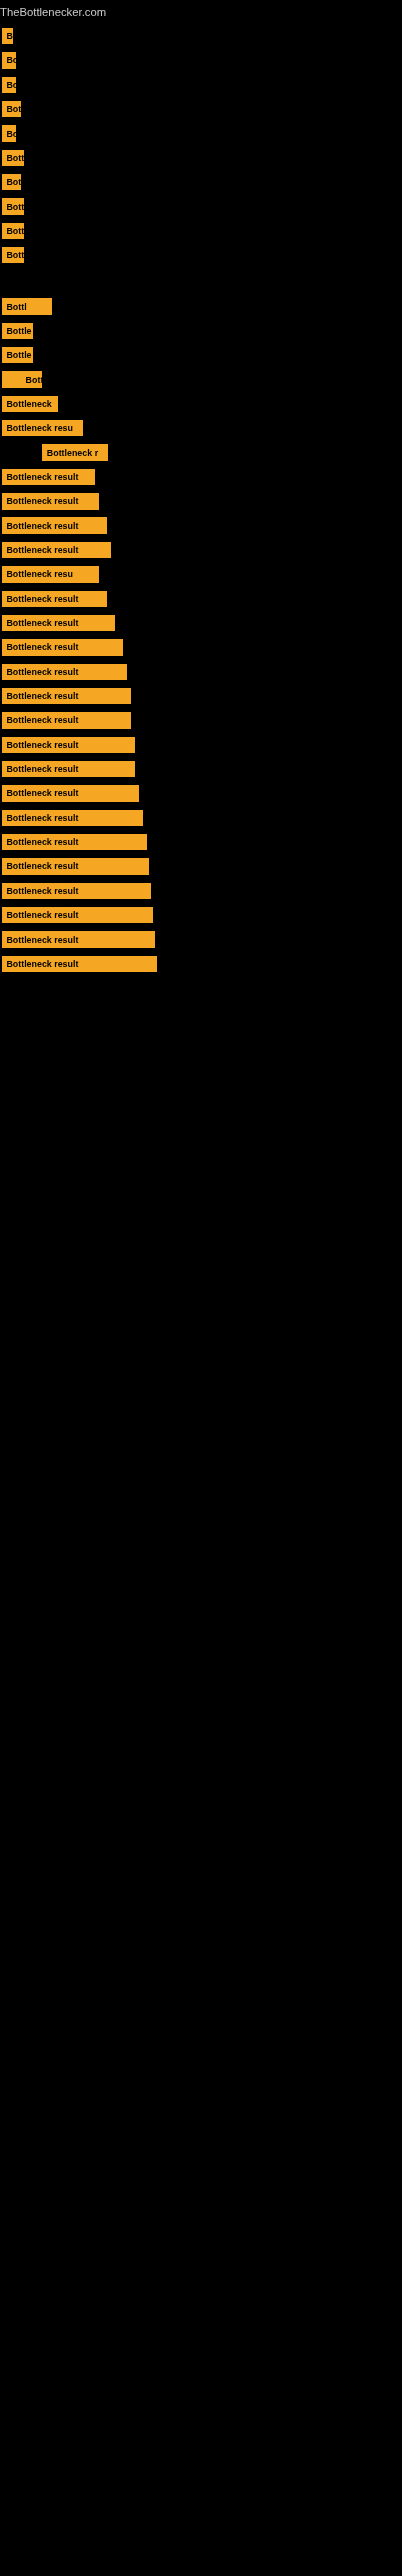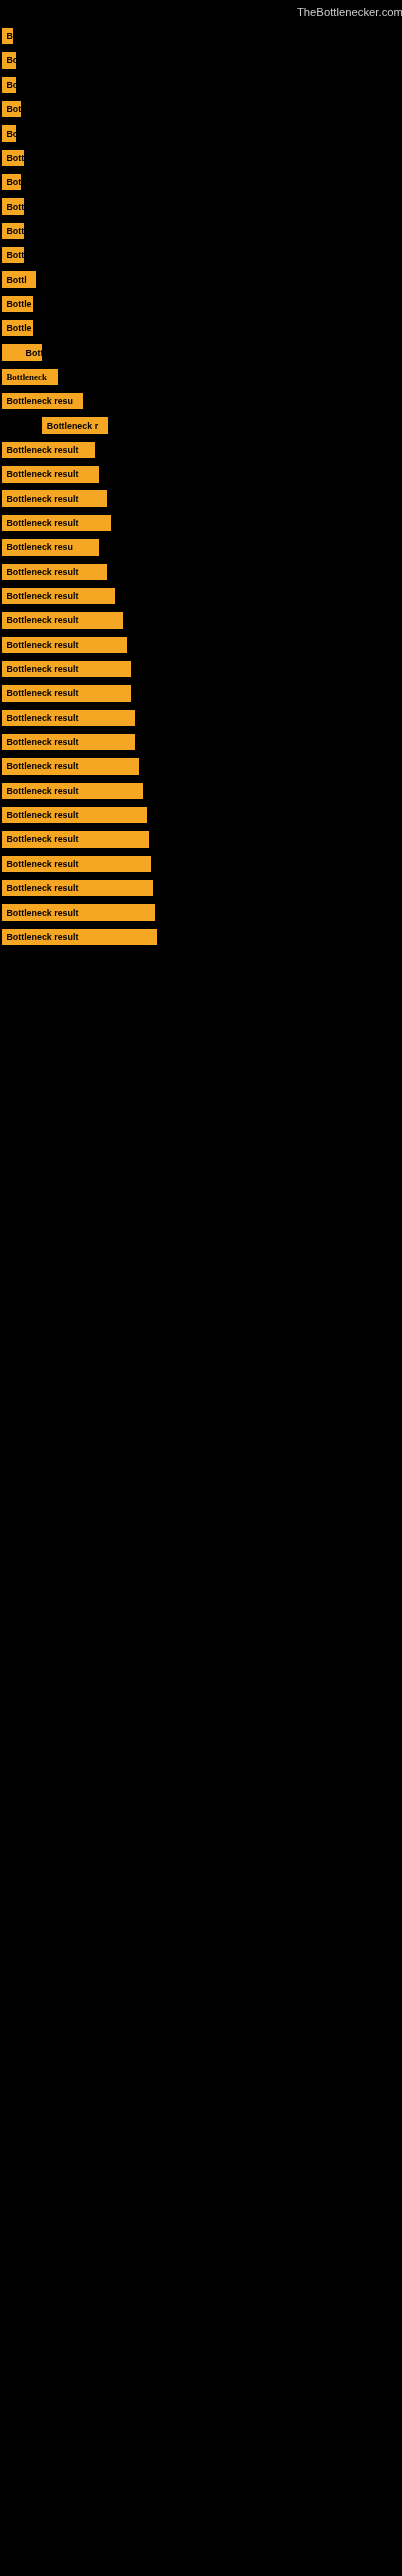--- a/index.html
+++ b/index.html
@@ -15,7 +15,7 @@
       position: relative;
     }
     .site-title {
-      text-align: right;
+      text-align: left;
       color: #ccc;
       font-size: 11.3px;
       padding: 6.4px 0 3.2px 0;

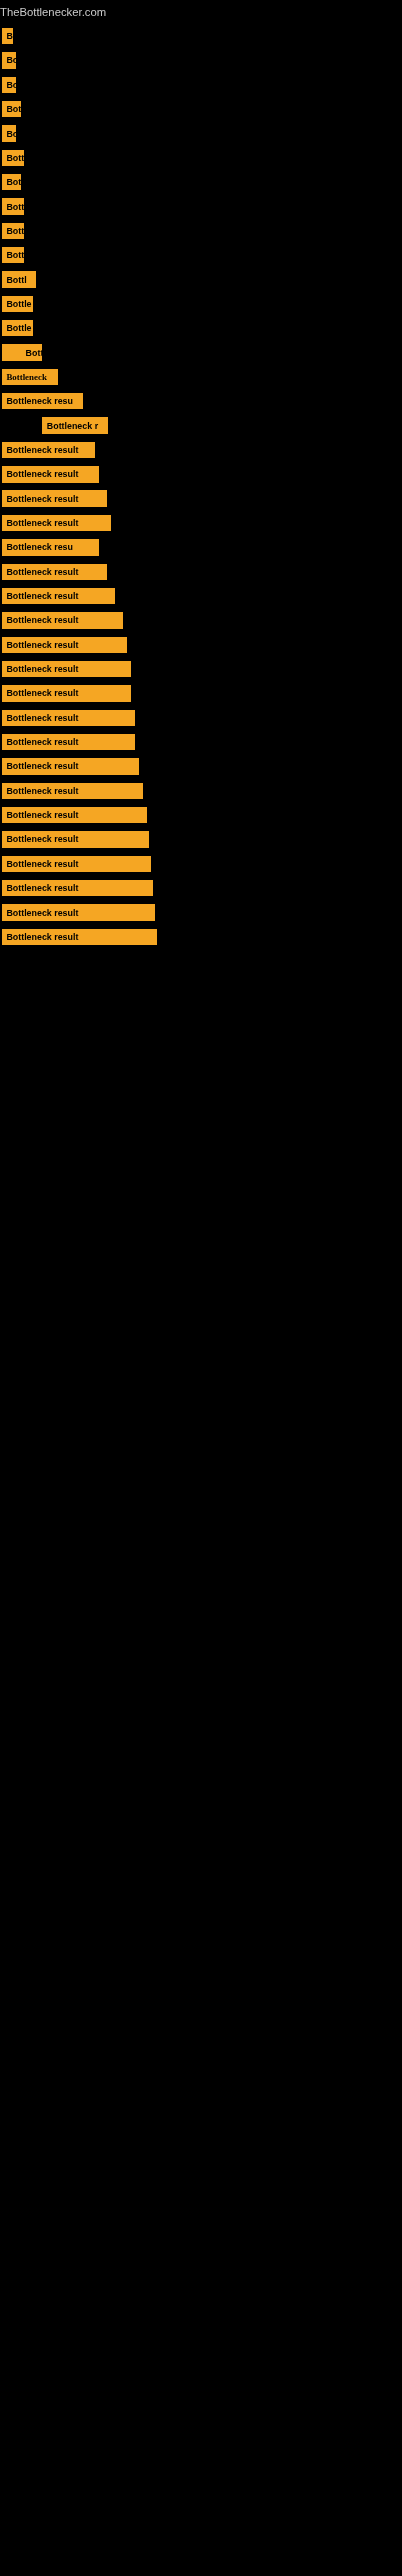--- a/index.html
+++ b/index.html
@@ -79,7 +79,7 @@
       <span class="badge" style="width: 22.5px;">Bott</span>
     </div>
     <div class="row-item">
-      <span class="badge" style="width: 34px;">Bottl</span>
+      <span class="badge" style="width: 50px; margin-top: 27px;">Bottl</span>
     </div>
     <div class="row-item">
       <span class="badge" style="width: 31px;">Bottle</span>

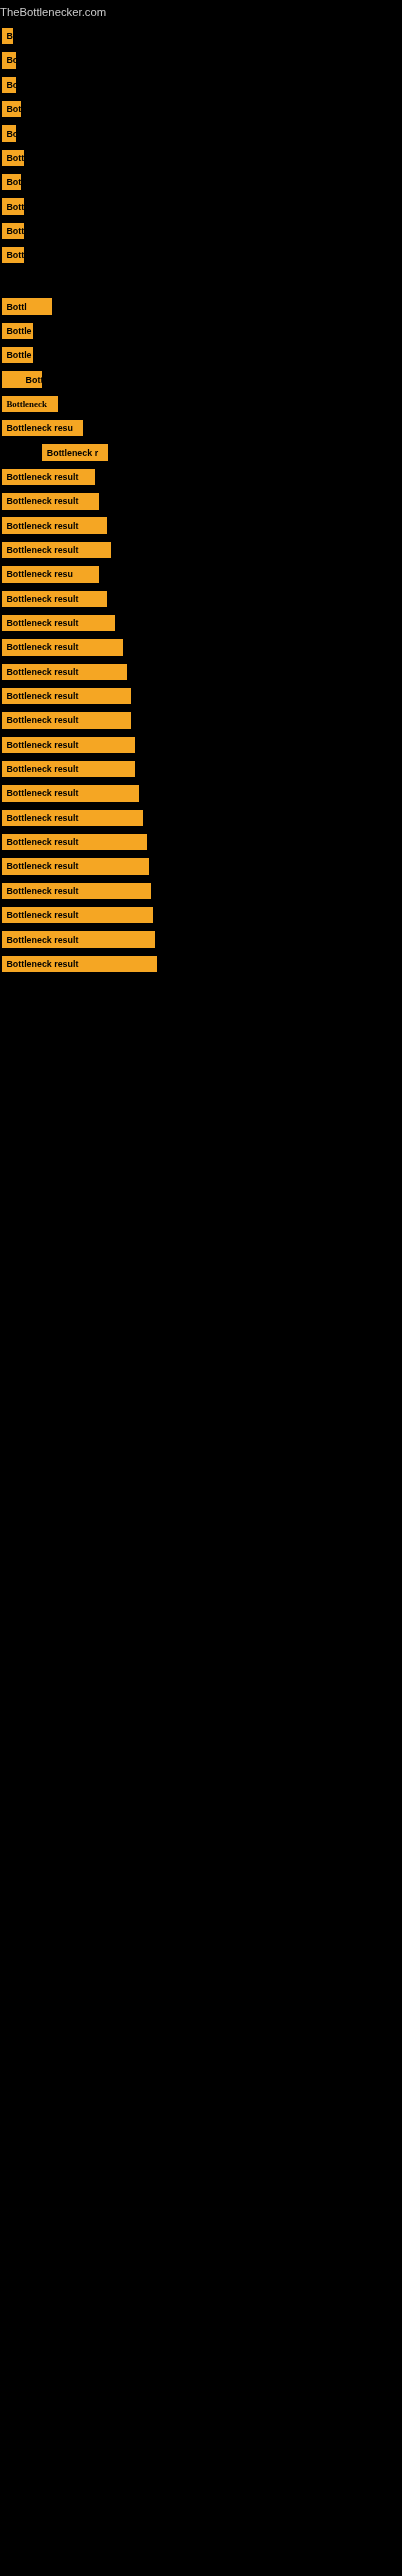--- a/index.html
+++ b/index.html
@@ -91,7 +91,7 @@
       <span class="badge" style="width: 40px; padding-left: 24px;">Bottlen</span>
     </div>
     <div class="row-item">
-      <span class="badge" style="width: 56px; font-family: Liberation Serif, serif;">Bottleneck</span>
+      <span class="badge" style="width: 56px;">Bottleneck</span>
     </div>
     <div class="row-item">
       <span class="badge" style="width: 81px;">Bottleneck resu</span>

